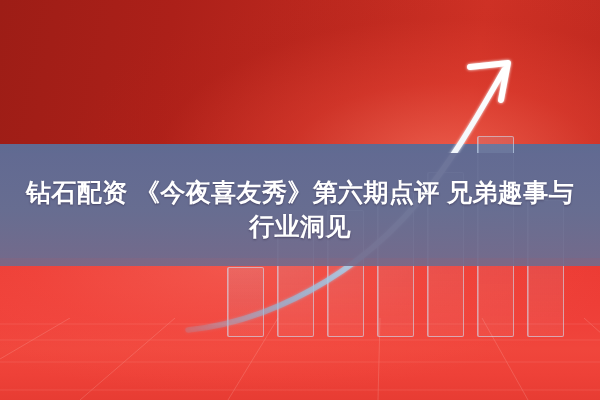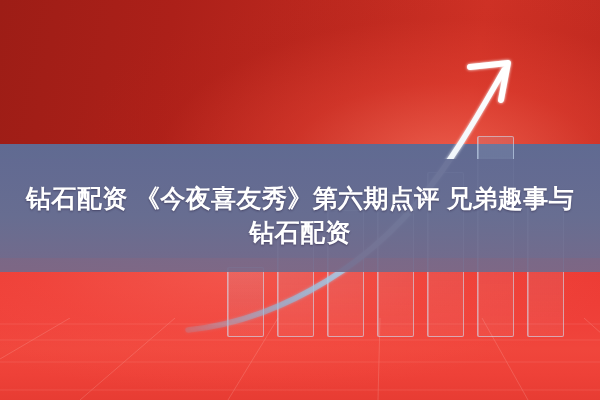--- a/index.html
+++ b/index.html
@@ -87,7 +87,7 @@
   
   #title-overlay {
     position: absolute;
-    left: 0; top: 159px;
+    left: 0; top: 153px;
     width: 600px; height: 113px;
     display: flex;
     flex-direction: column;

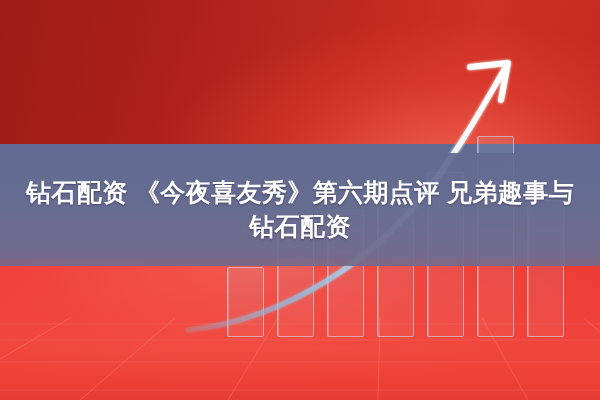--- a/index.html
+++ b/index.html
@@ -172,7 +172,7 @@
 
   <div id="title-overlay">
     <div class="title-line l1">钻石配资 《今夜喜友秀》第六期点评 兄弟趣事与</div>
-    <div class="title-line l2">钻石配资</div>
+    <div class="title-line l2">行业洞见</div>
   </div>
 
 </div>

